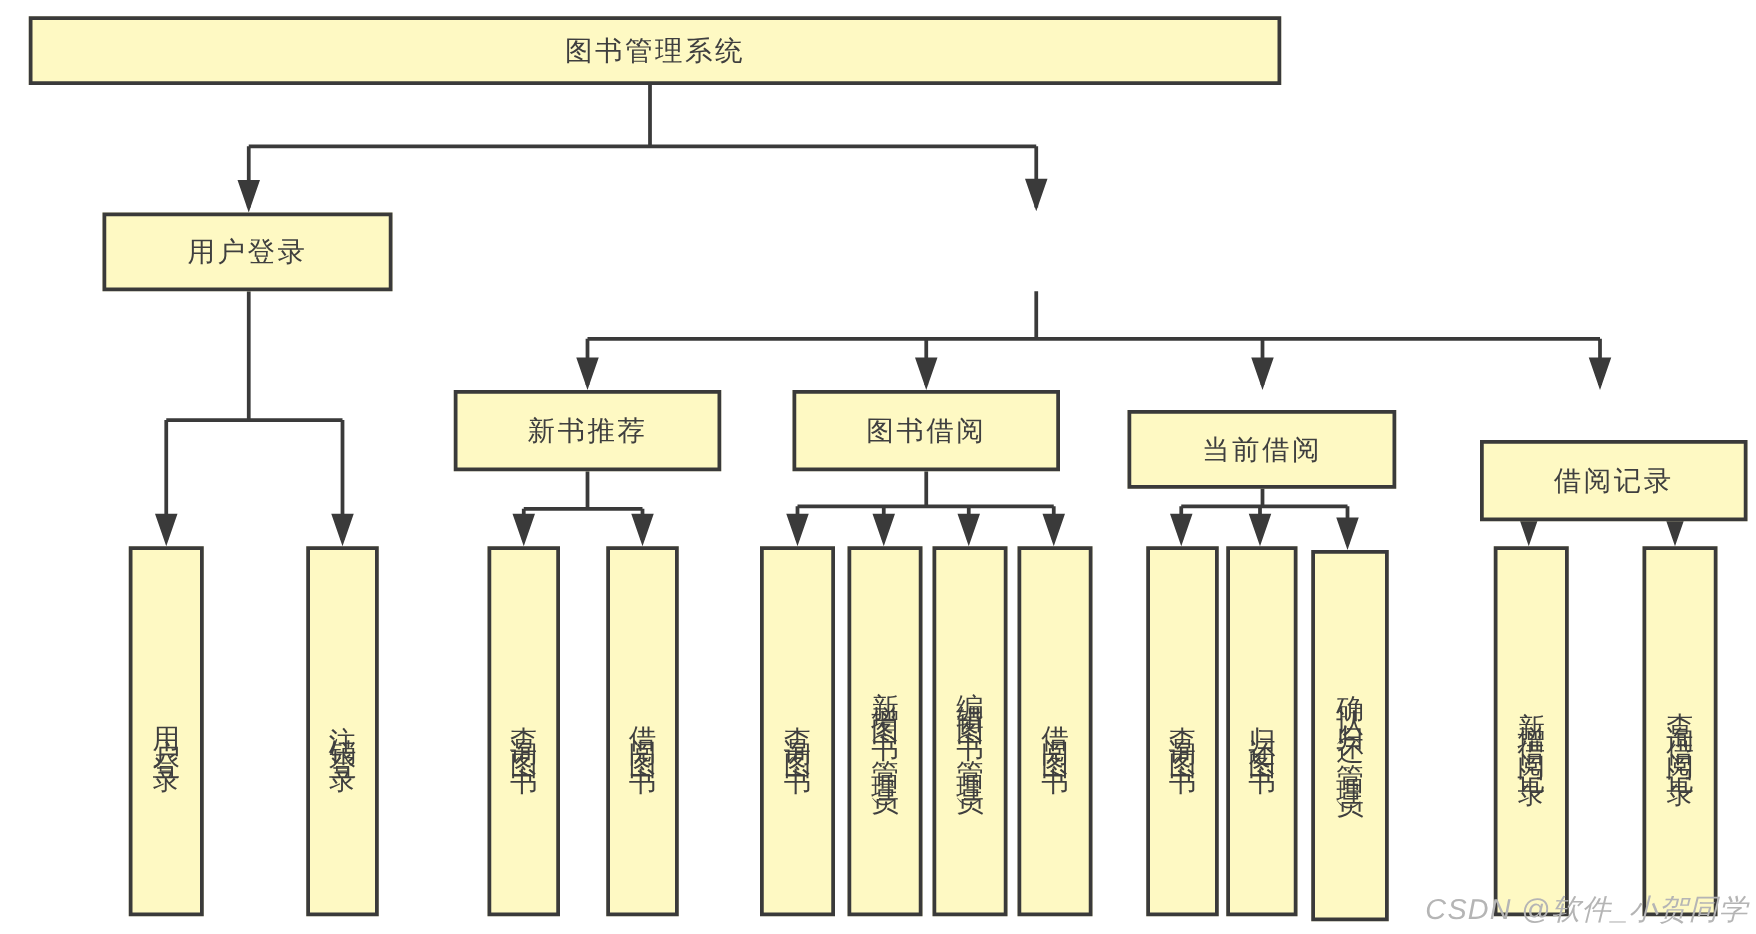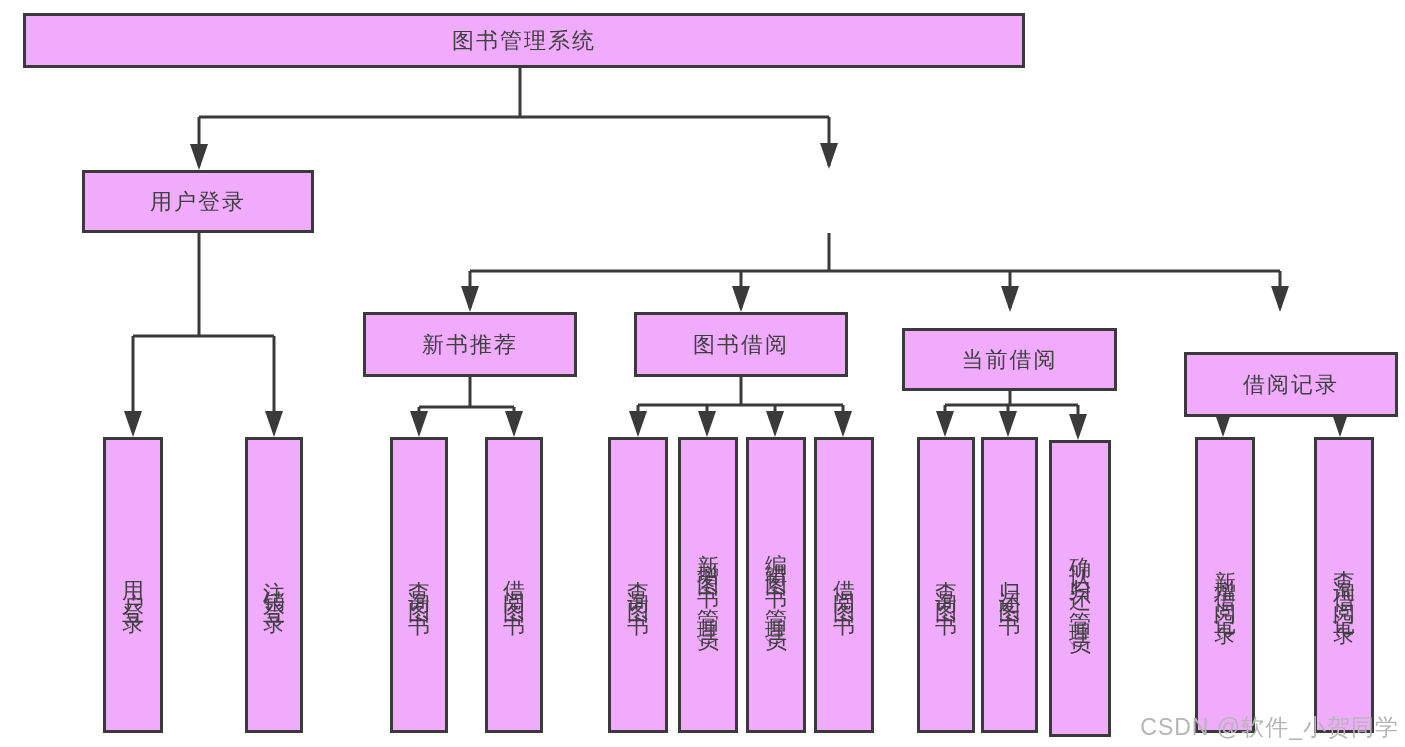--- a/index.html
+++ b/index.html
@@ -21,7 +21,7 @@
     position: absolute;
     box-sizing: border-box;
     border: 3px solid #3a3a3a;
-    background: #f0abfc;
+    background: #fef9c3;
     display: flex;
     align-items: center;
     justify-content: center;

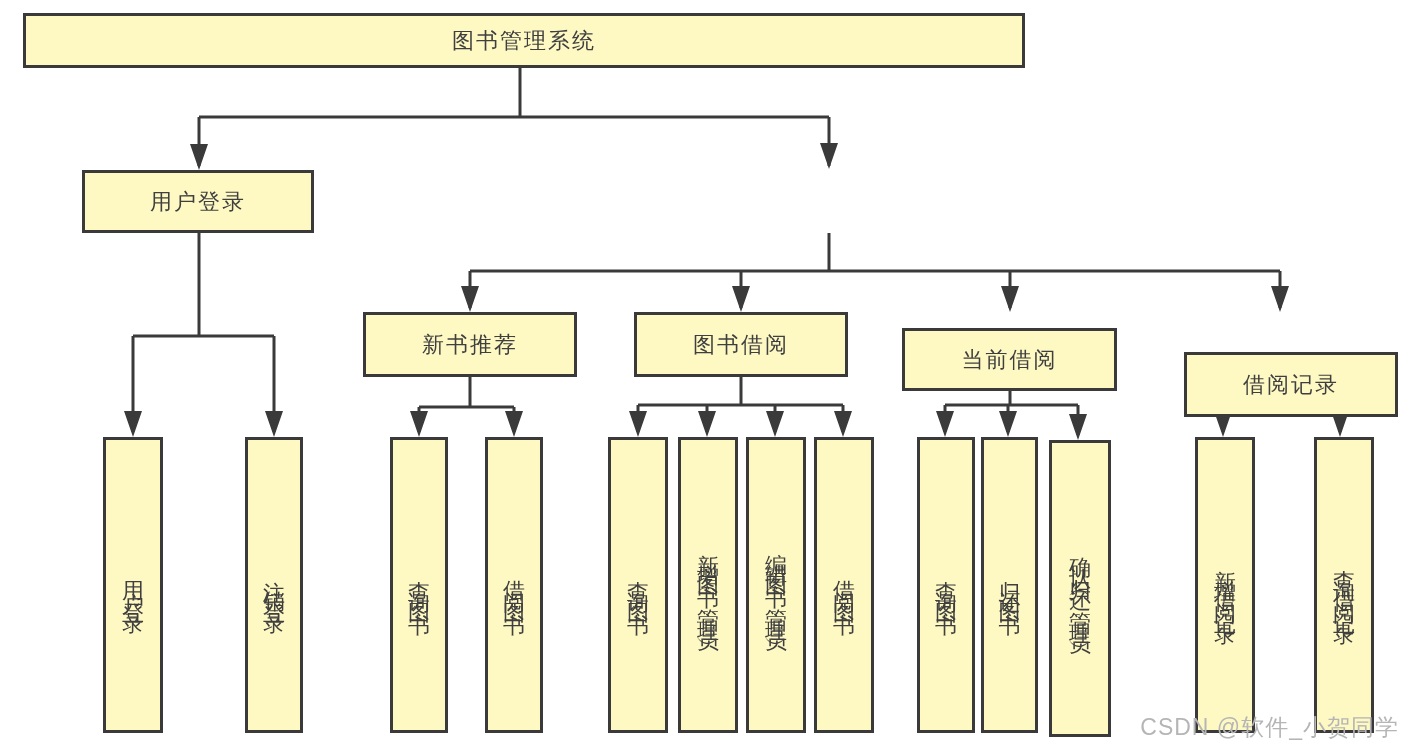--- a/index.html
+++ b/index.html
@@ -45,6 +45,7 @@
     letter-spacing: 1px;
     color: #b5b5b5;
     z-index: 10;
+    font-style: italic;
   }
 </style>
 </head>

